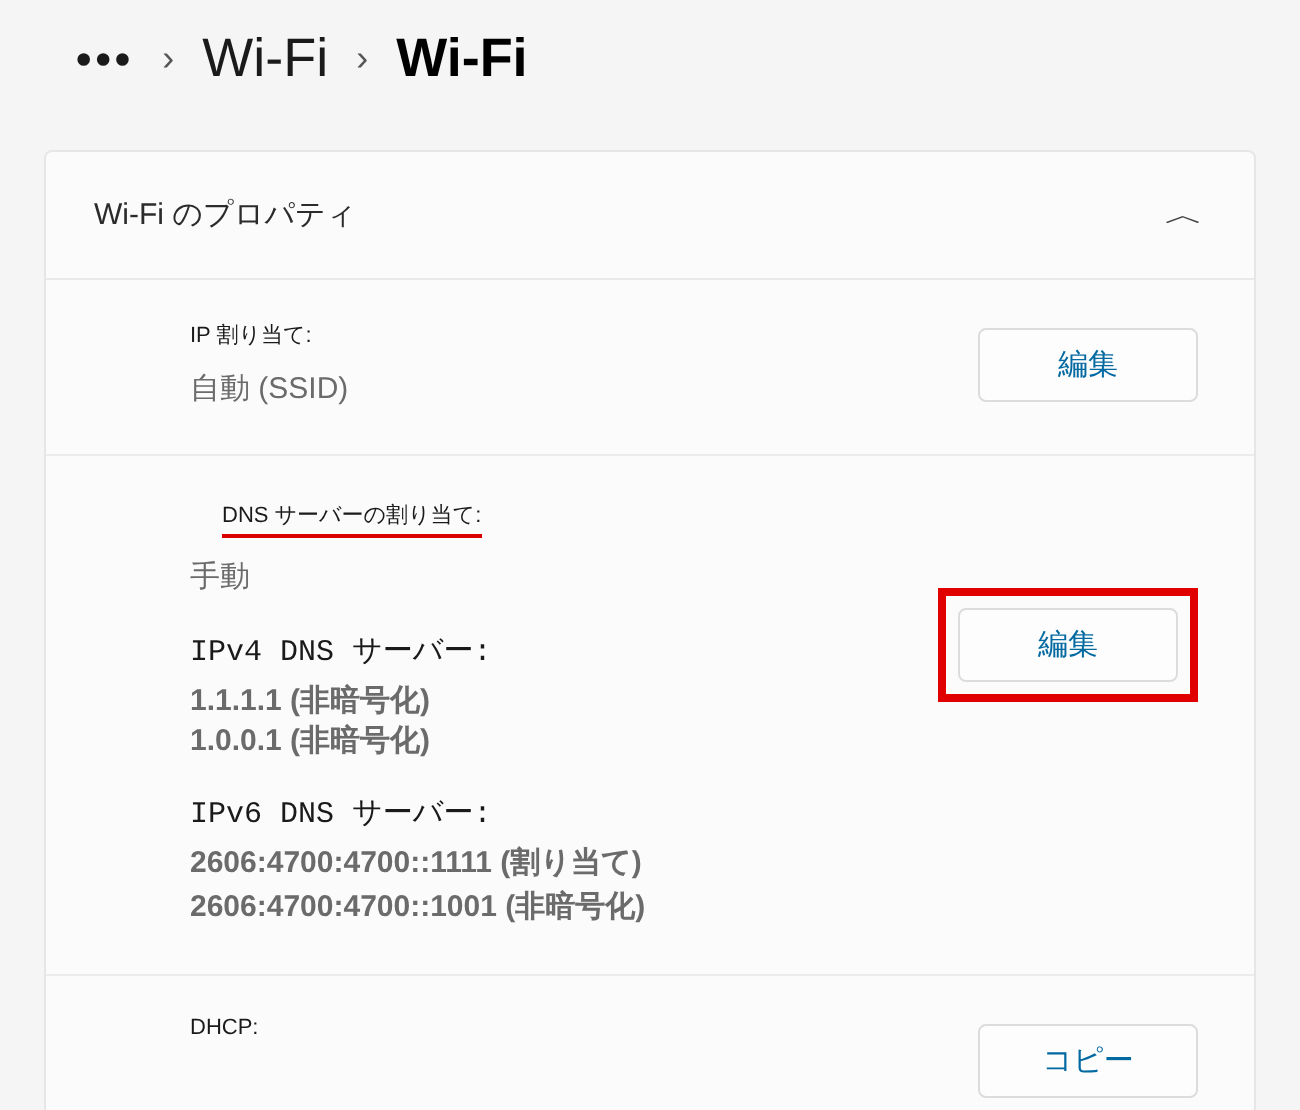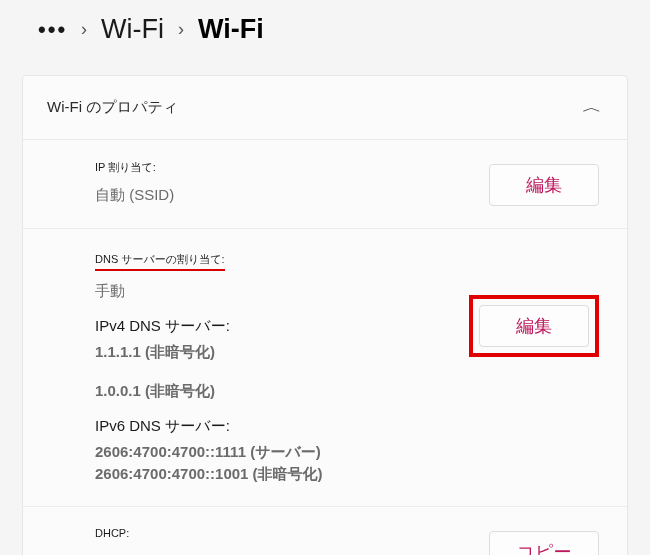--- a/index.html
+++ b/index.html
@@ -81,8 +81,8 @@
     background: #fdfdfd;
     border: 1px solid #dcdcdc;
     border-radius: 4px;
-    font-size: 18px;
-    color: #be185d;
+    font-size: 15px;
+    color: #0369a1;
     text-align: center;
     cursor: pointer;
   }

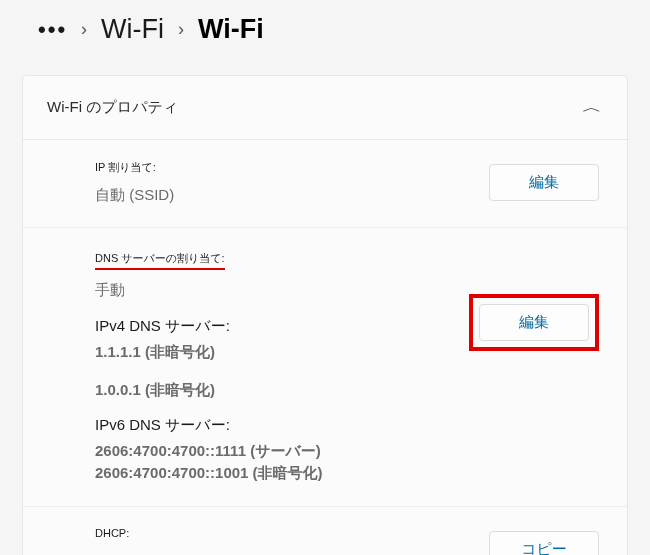--- a/index.html
+++ b/index.html
@@ -60,6 +60,7 @@
     display: inline-block;
     border-bottom: 2px solid #d90000;
     padding-bottom: 2px;
+    margin-left: 16px;
   }
   .prop-value {
     font-size: 15px;

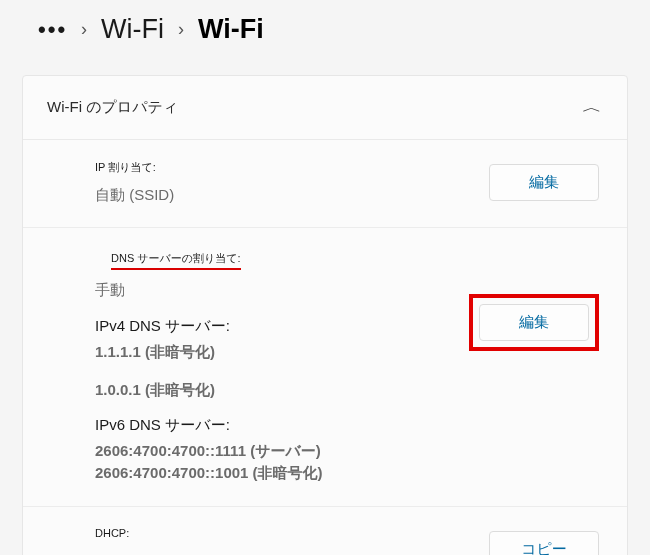--- a/index.html
+++ b/index.html
@@ -73,6 +73,7 @@
     font-size: 15px;
     color: #1a1a1a;
     margin-top: 16px;
+    font-family: Liberation Mono, monospace;
   }
 
   .btn {

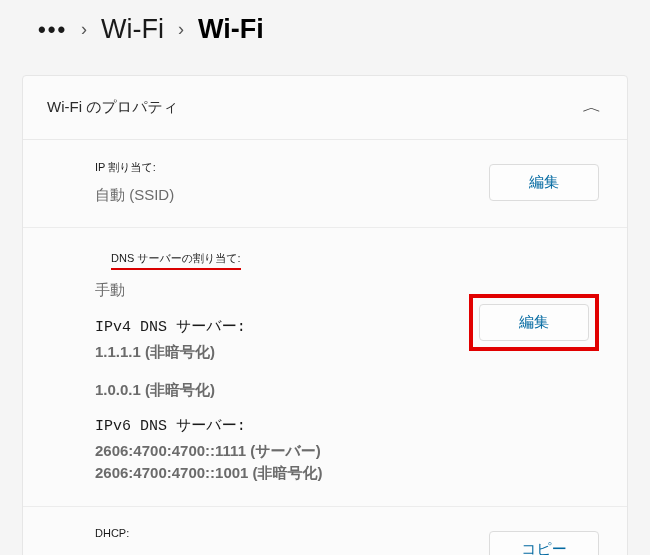--- a/index.html
+++ b/index.html
@@ -130,7 +130,7 @@
 
       <div class="sub-label">IPv4 DNS サーバー:</div>
       <div class="prop-value tight">1.1.1.1 (非暗号化)</div>
-      <div class="prop-value tight" style="margin-top:18px">1.0.0.1 (非暗号化)</div>
+      <div class="prop-value tight" style="margin-top:0">1.0.0.1 (非暗号化)</div>
 
       <div class="sub-label">IPv6 DNS サーバー:</div>
       <div class="prop-value tight">2606:4700:4700::1111 (サーバー)</div>

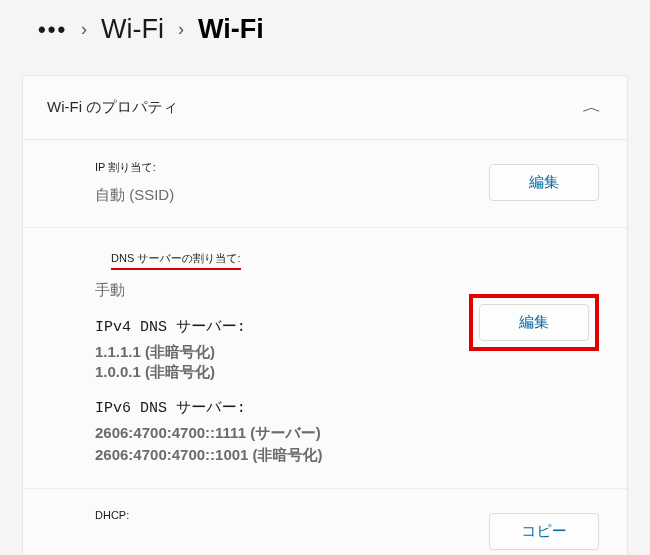--- a/index.html
+++ b/index.html
@@ -133,7 +133,7 @@
       <div class="prop-value tight" style="margin-top:0">1.0.0.1 (非暗号化)</div>
 
       <div class="sub-label">IPv6 DNS サーバー:</div>
-      <div class="prop-value tight">2606:4700:4700::1111 (サーバー)</div>
+      <div class="prop-value tight">2606:4700:4700::1111 (割り当て)</div>
       <div class="prop-value tight" style="margin-top:2px">2606:4700:4700::1001 (非暗号化)</div>
     </div>
     <div class="row-right center-align">

